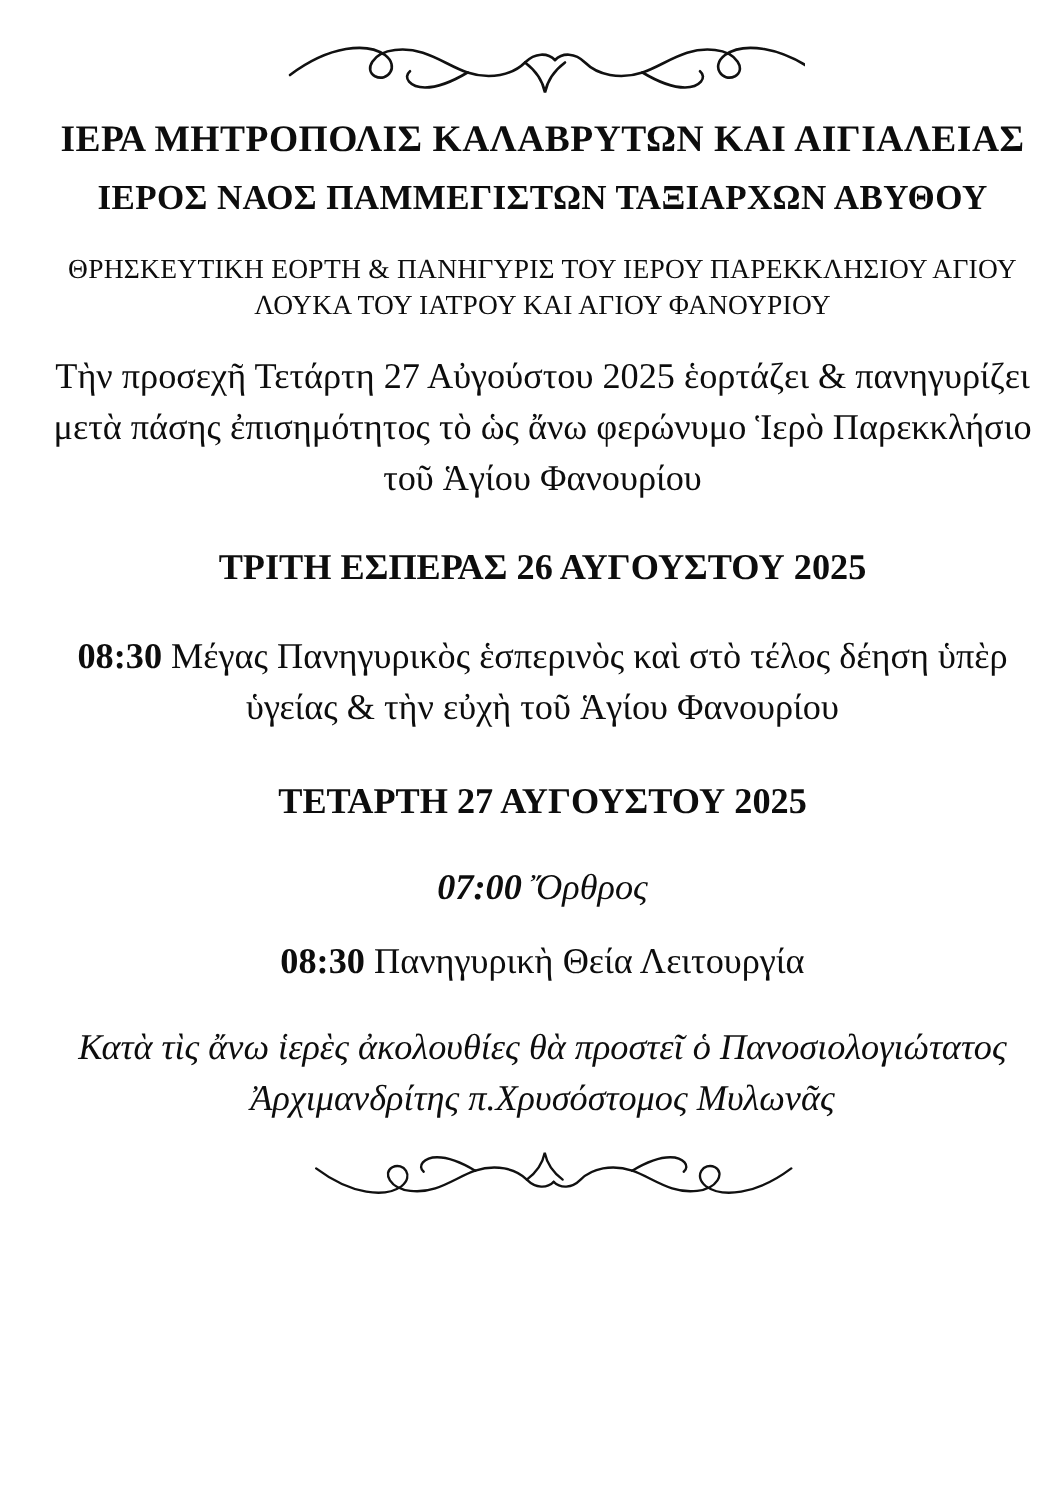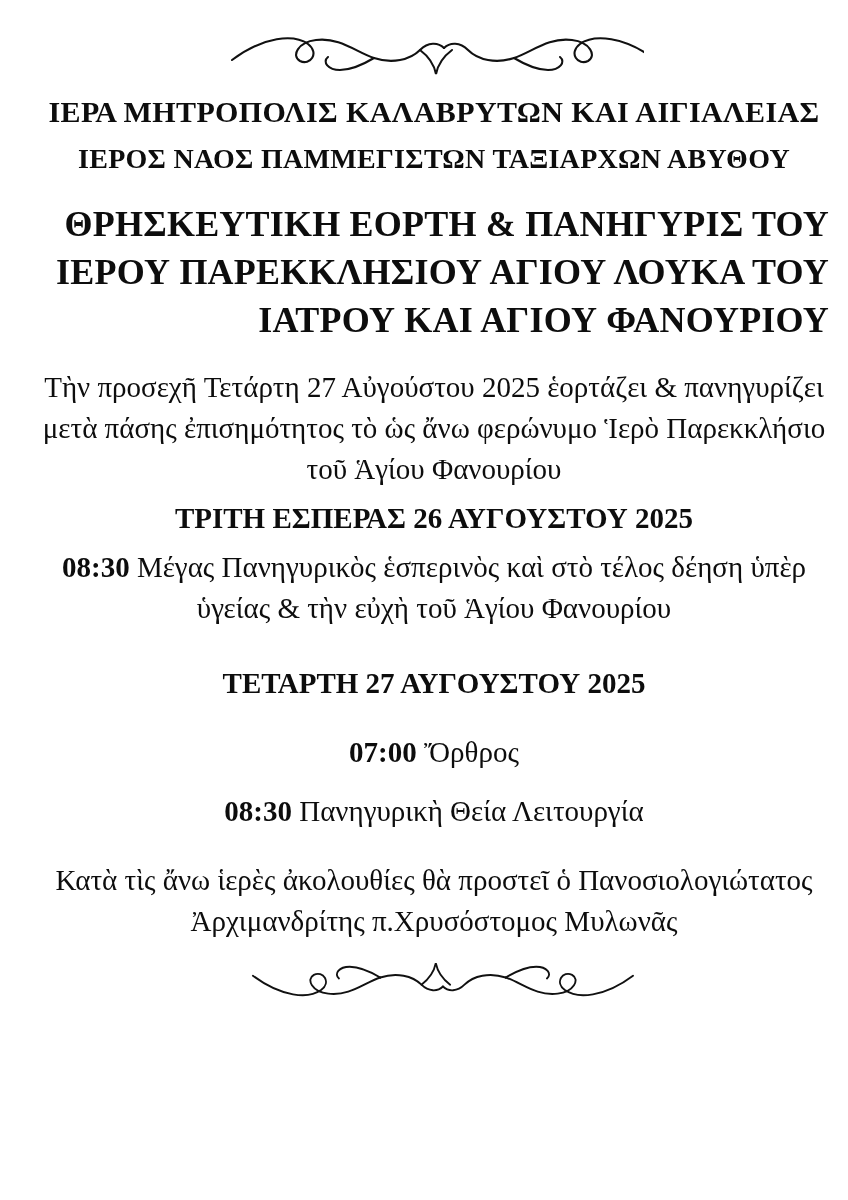--- a/index.html
+++ b/index.html
@@ -46,11 +46,10 @@
     letter-spacing: 0.3px;
   }
   .h-bold-3 {
-    font-weight: bold;
-    font-size: 36px;
+    font-weight: normal;
+    font-size: 22px;
     line-height: 1.34;
     letter-spacing: 0.2px;
-    text-align: right;
   }
   .para {
     font-size: 29px;

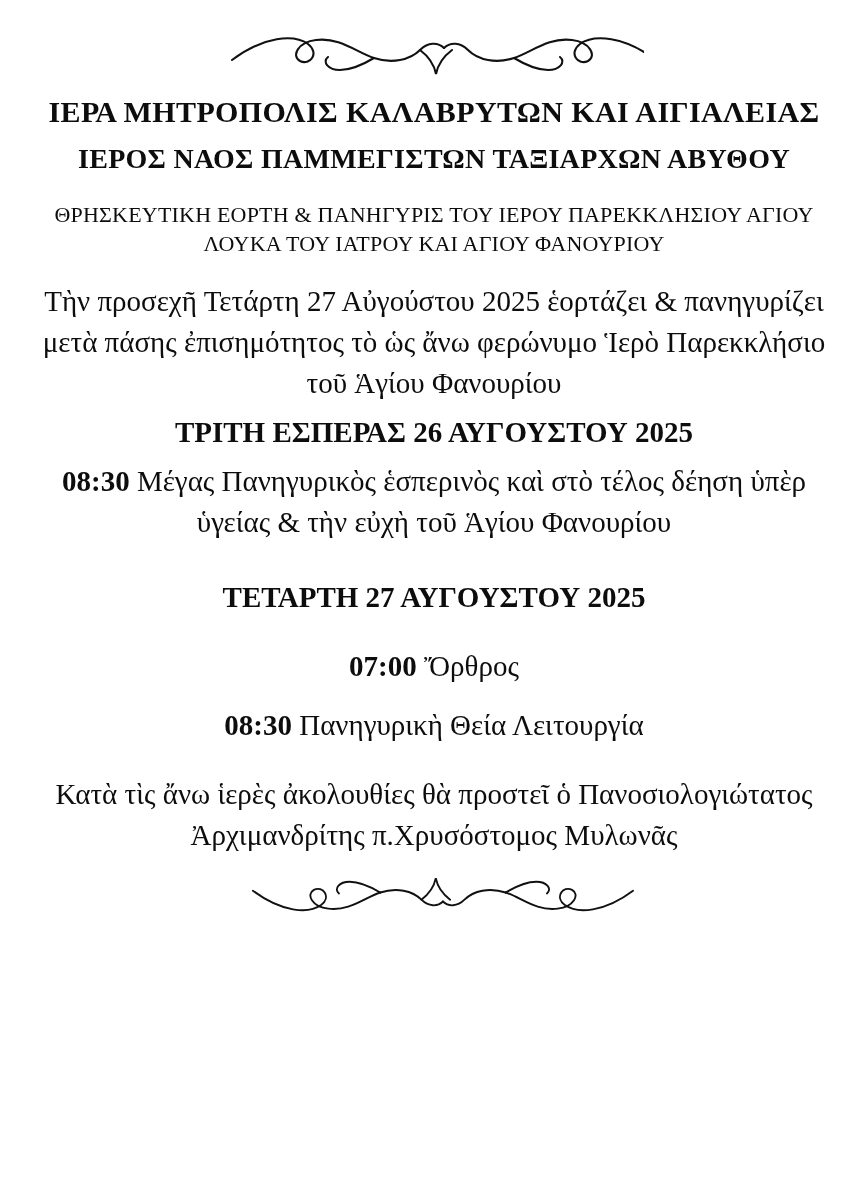--- a/index.html
+++ b/index.html
@@ -76,7 +76,7 @@
     line-height: 1.44;
   }
   .mt-10 { margin-top: 10px; text-align: center; }
-  .mt-14 { margin-top: 8px; text-align: center; }
+  .mt-14 { margin-top: 30px; text-align: center; }
   .mt-18 { margin-top: 18px; }
   .mt-22 { margin-top: 22px; }
   .mt-28 { margin-top: 28px; }

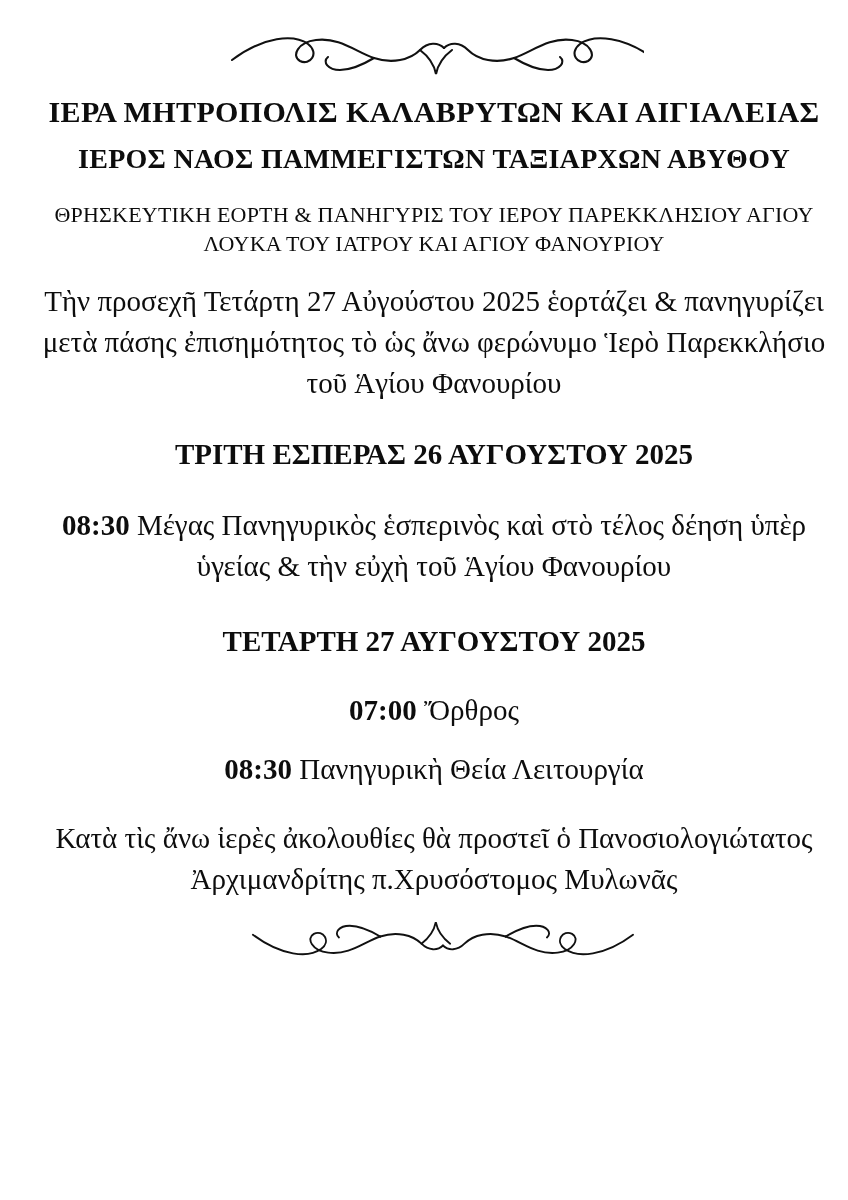--- a/index.html
+++ b/index.html
@@ -79,7 +79,7 @@
   .mt-14 { margin-top: 30px; text-align: center; }
   .mt-18 { margin-top: 18px; }
   .mt-22 { margin-top: 22px; }
-  .mt-28 { margin-top: 28px; }
+  .mt-28 { margin-top: 28px; font-style: italic; }
   .mt-34 { margin-top: 34px; }
 </style>
 </head>

